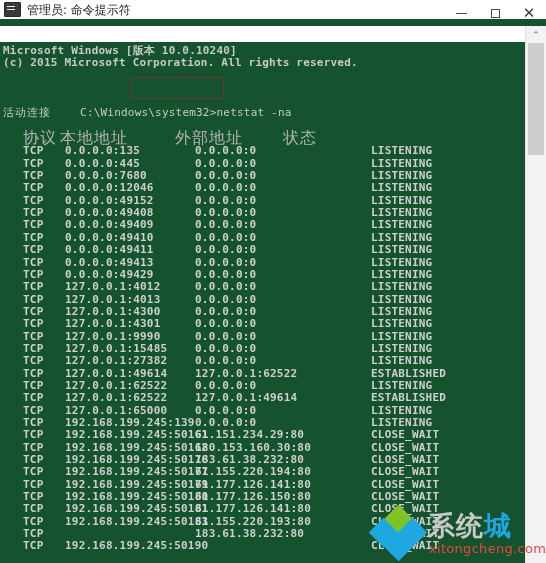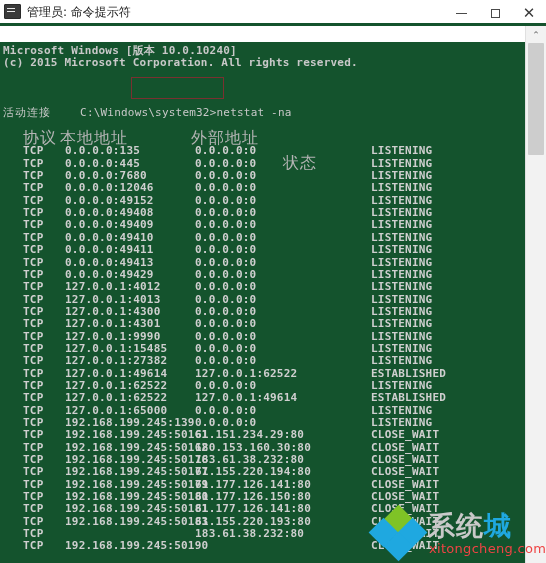--- a/index.html
+++ b/index.html
@@ -28,7 +28,7 @@
     position: relative;
     height: 26px;
     background: #ffffff;
-    border-bottom: 3px solid #14532d;
+    border-bottom: 7px solid #14532d;
     display: flex;
     align-items: center;
     padding-left: 4px;

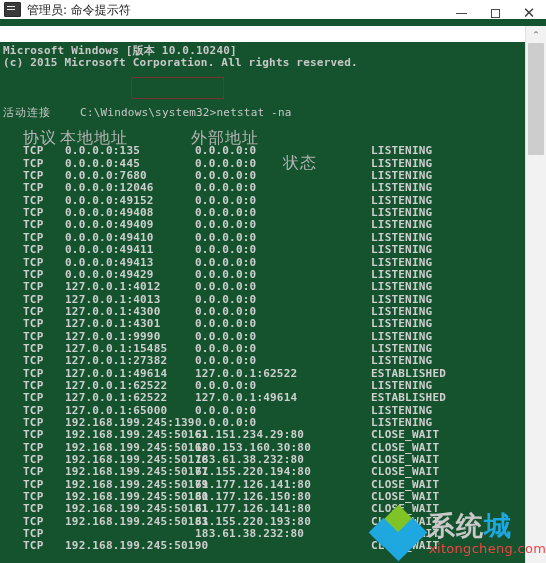--- a/index.html
+++ b/index.html
@@ -193,7 +193,7 @@
   }
   .h-proto { left: 20px; }
   .h-local { left: 57px; }
-  .h-foreign { left: 172px; margin-left: 16px; }
+  .h-foreign { left: 172px; }
   .h-state { left: 280px; margin-top: 25px; }
 
   

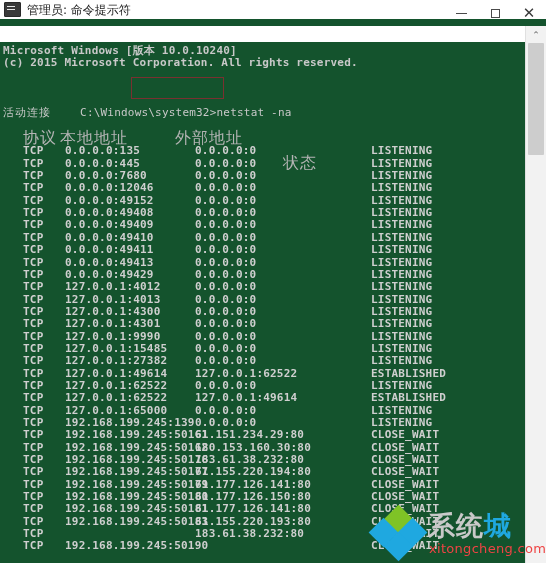--- a/index.html
+++ b/index.html
@@ -194,7 +194,7 @@
   .h-proto { left: 20px; }
   .h-local { left: 57px; }
   .h-foreign { left: 172px; }
-  .h-state { left: 280px; margin-top: 25px; }
+  .h-state { left: 280px; }
 
   
   .scrollbar {

